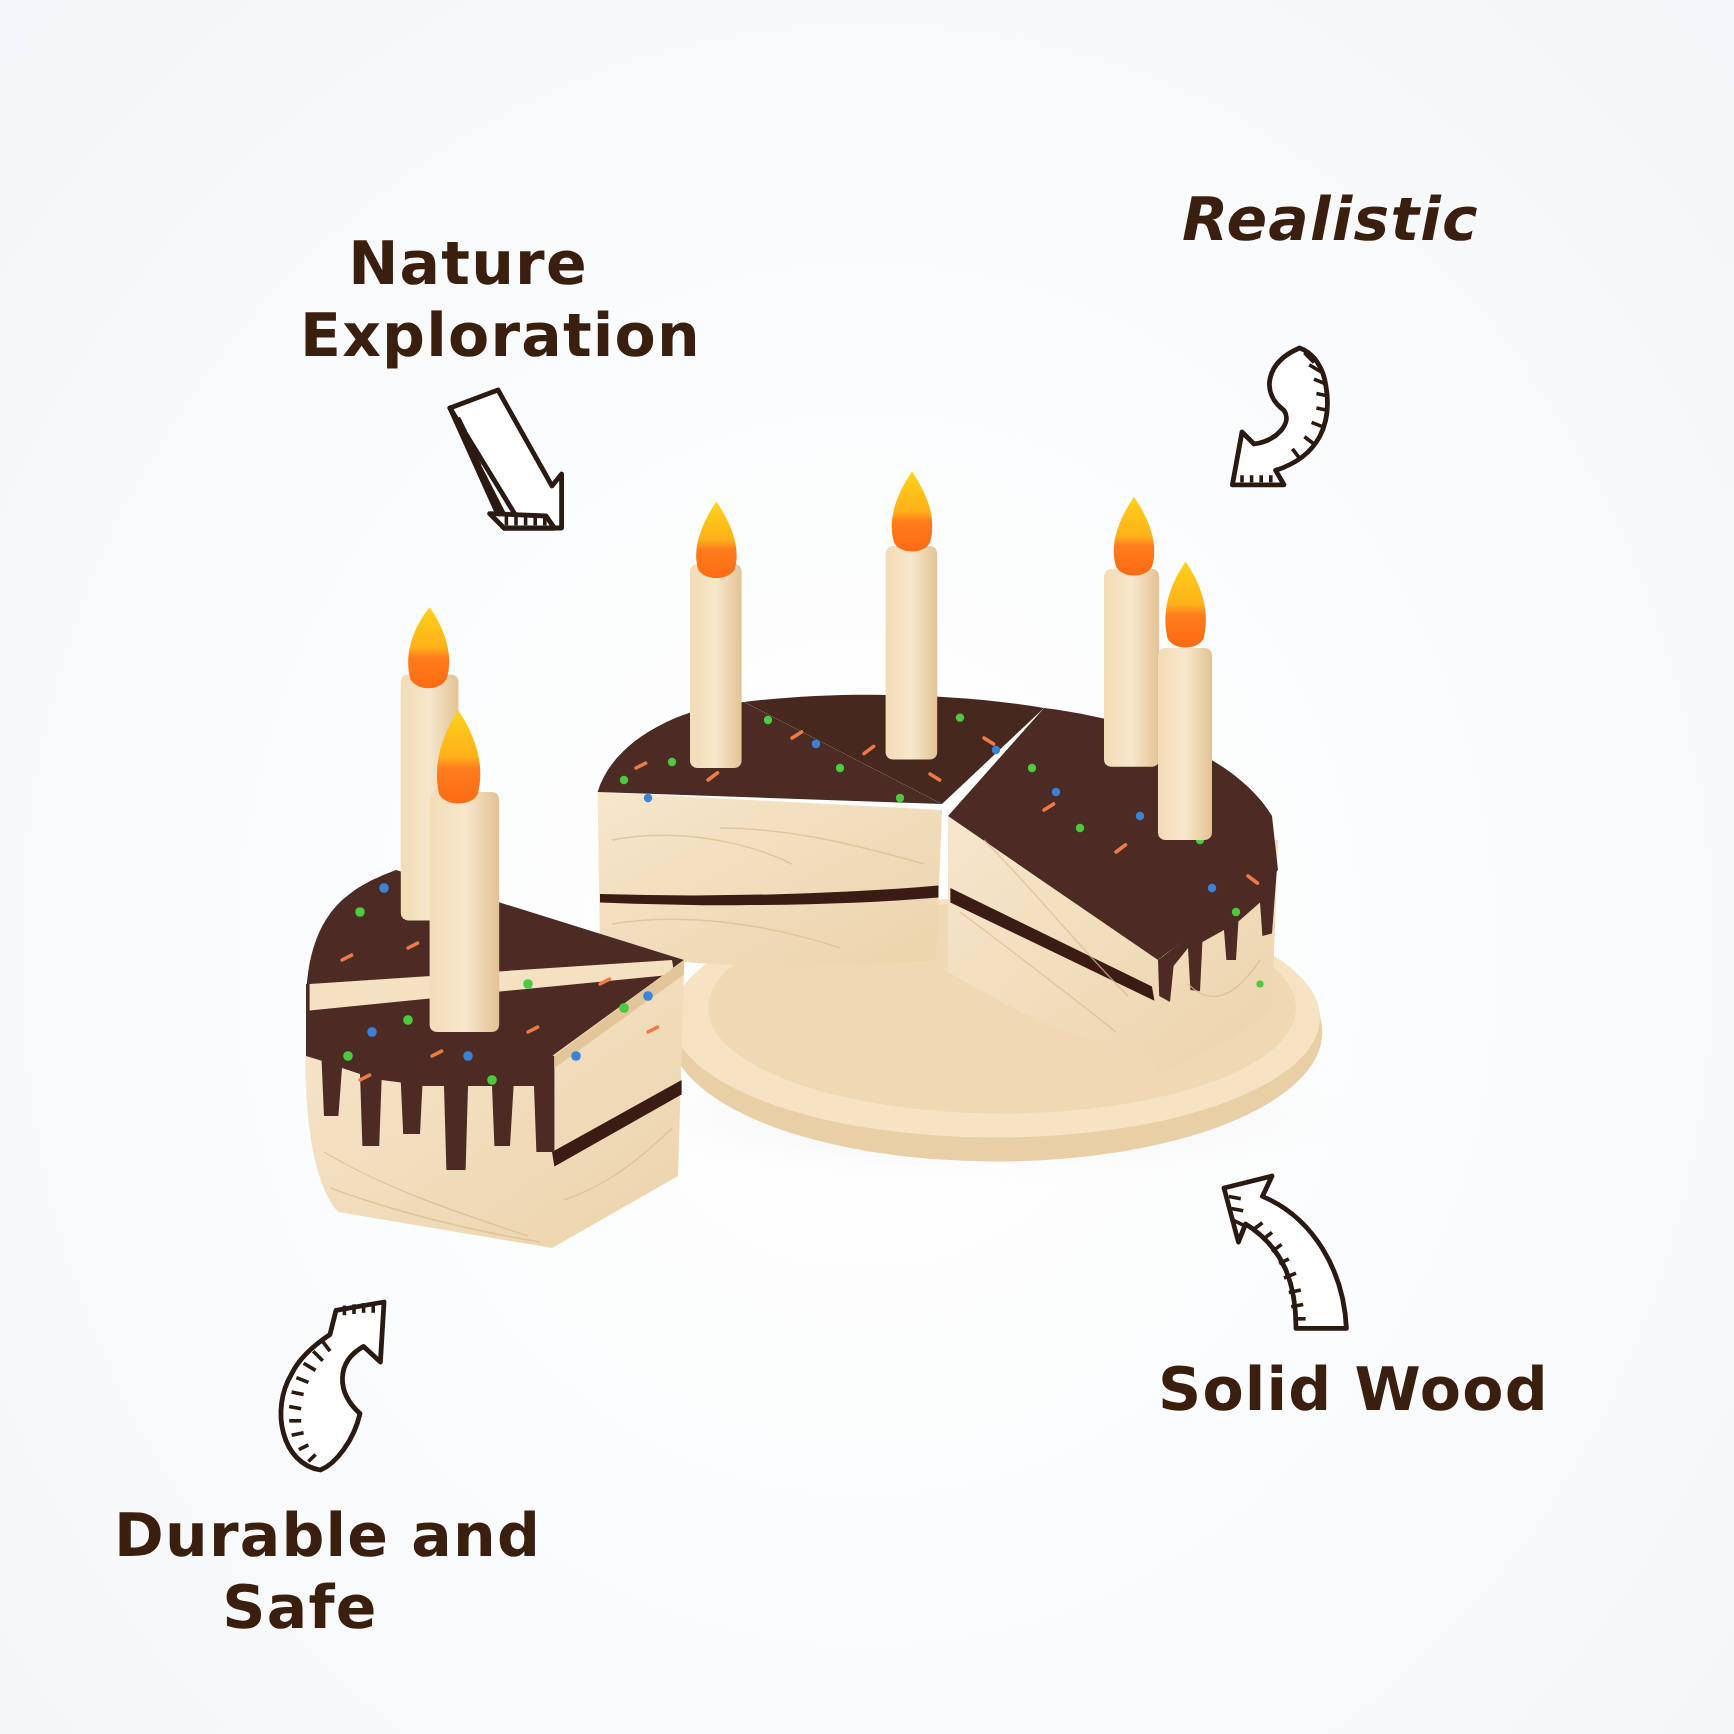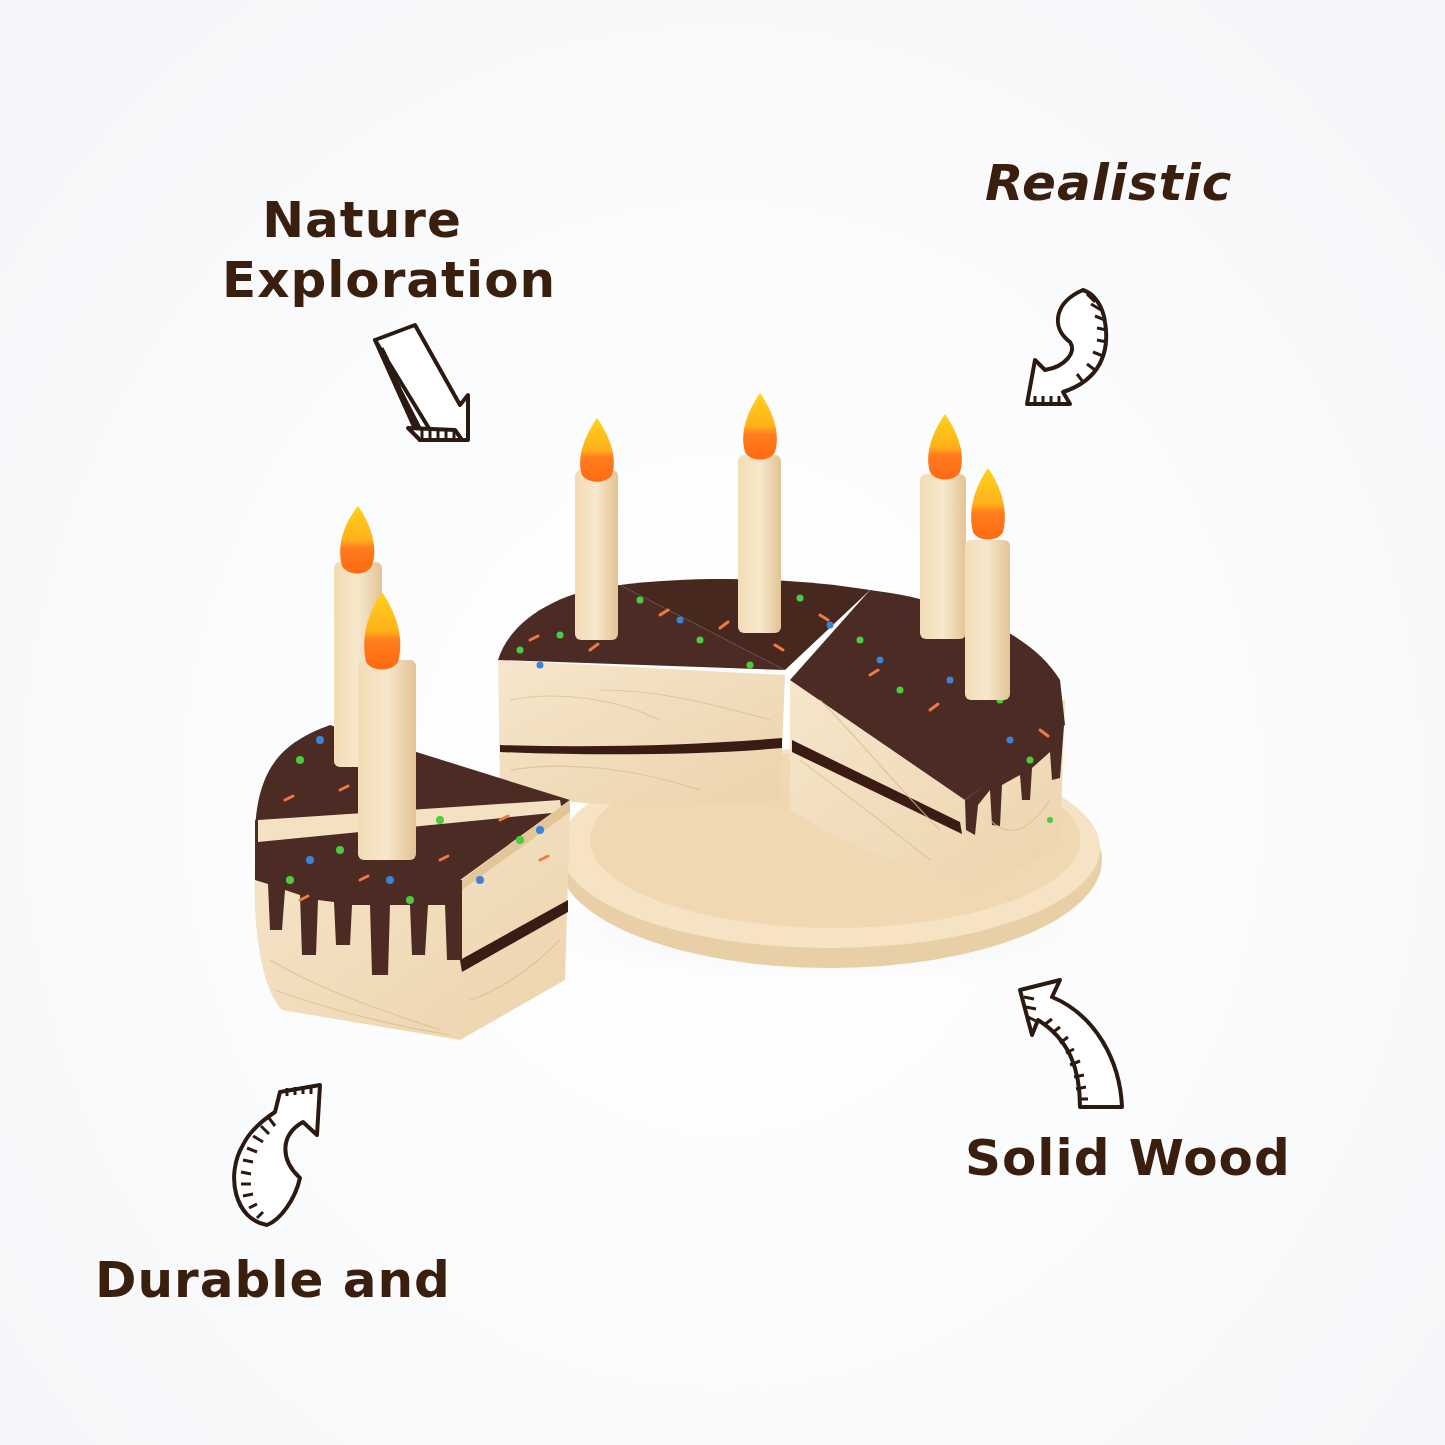--- a/index.html
+++ b/index.html
@@ -25,7 +25,7 @@
 </head>
 <body>
 
-<div class="label" style="left:222px; top:190px; width:280px;">
+<div class="label" style="left:250px; top:190px; width:280px;">
   <div>Nature</div>
   <div>Exploration</div>
 </div>

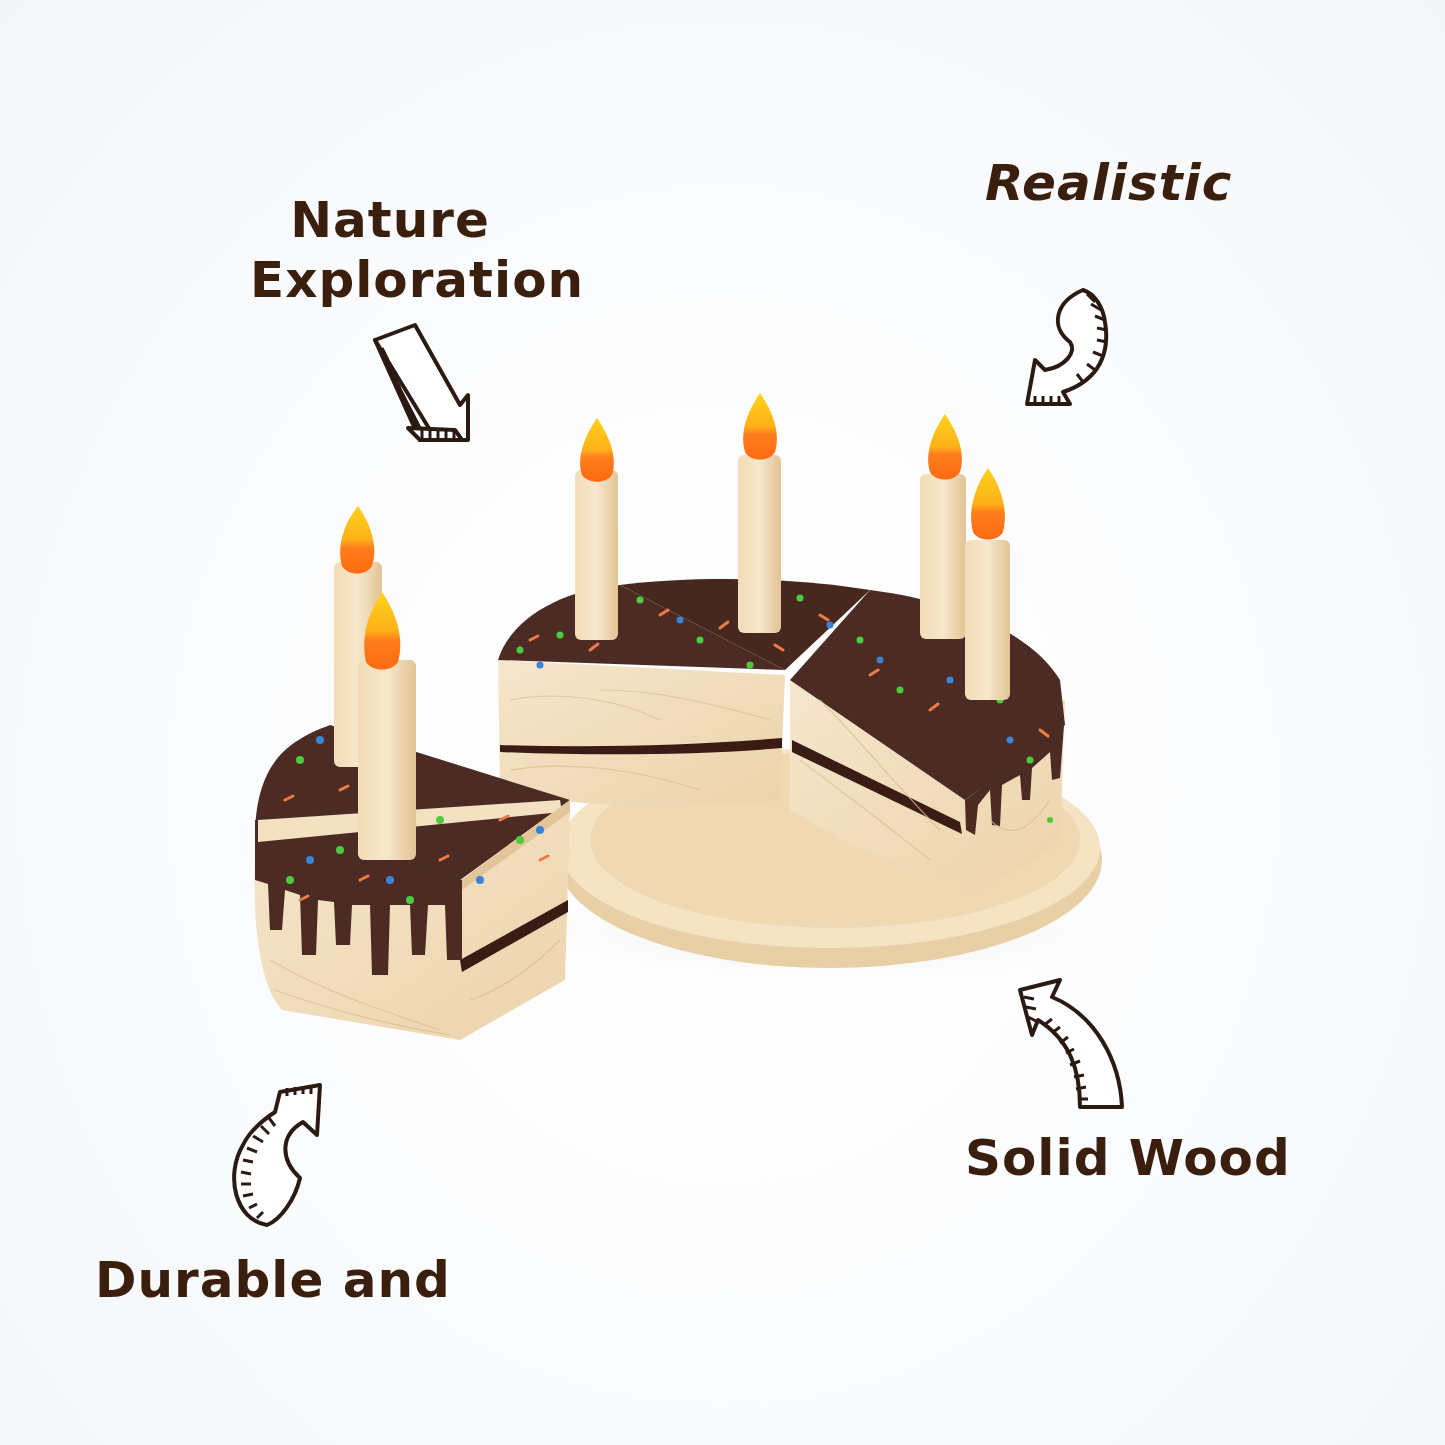--- a/index.html
+++ b/index.html
@@ -40,6 +40,7 @@
 
 <div class="label" style="left:95px; top:1250px; width:310px;">
   <div>Durable and</div>
+  <div>Safe</div>
 </div>
 
 <svg class="arrow" style="left:360px; top:310px;" width="130" height="150" viewBox="0 0 130 150">

